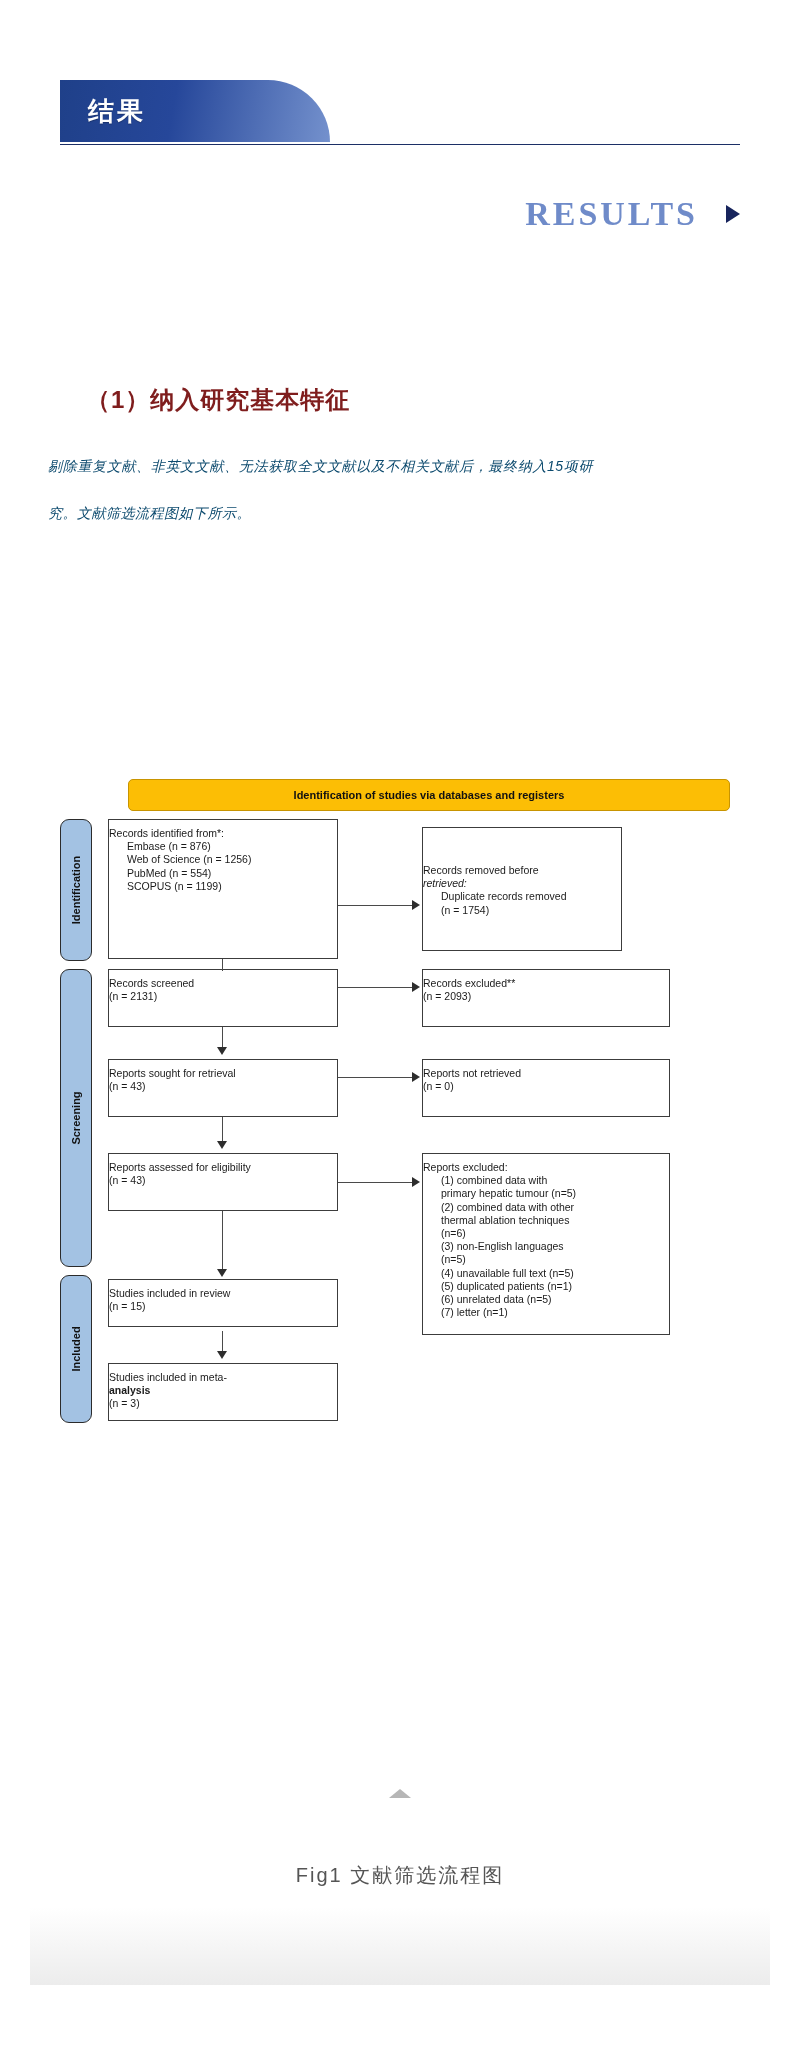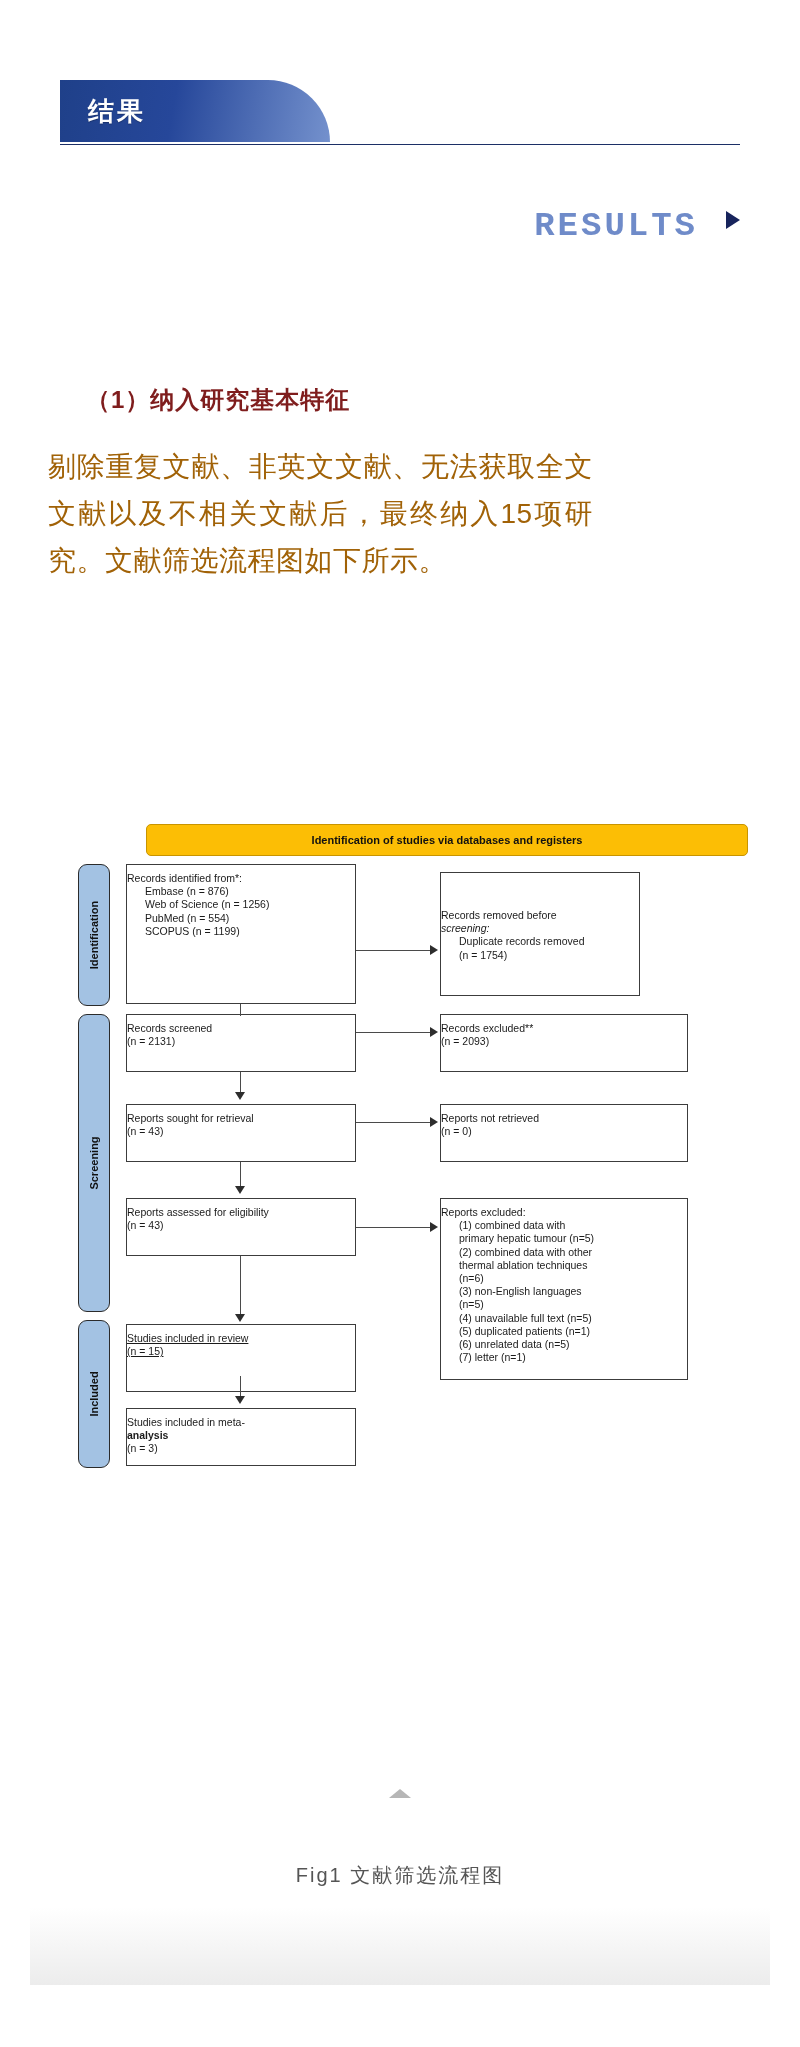--- a/index.html
+++ b/index.html
@@ -41,8 +41,8 @@
     display:flex;align-items:center;justify-content:flex-end;
   }
   .results-text{
-    font-family:Liberation Mono, monospace;
-    font-weight:bold;font-size:34px;letter-spacing:3px;color:#6f8bc9;margin-top:12px;
+    font-family:Liberation Serif, serif;
+    font-weight:bold;font-size:34px;letter-spacing:3px;color:#6f8bc9;
   }
   .results-arrow{
     margin-left:28px;width:0;height:0;

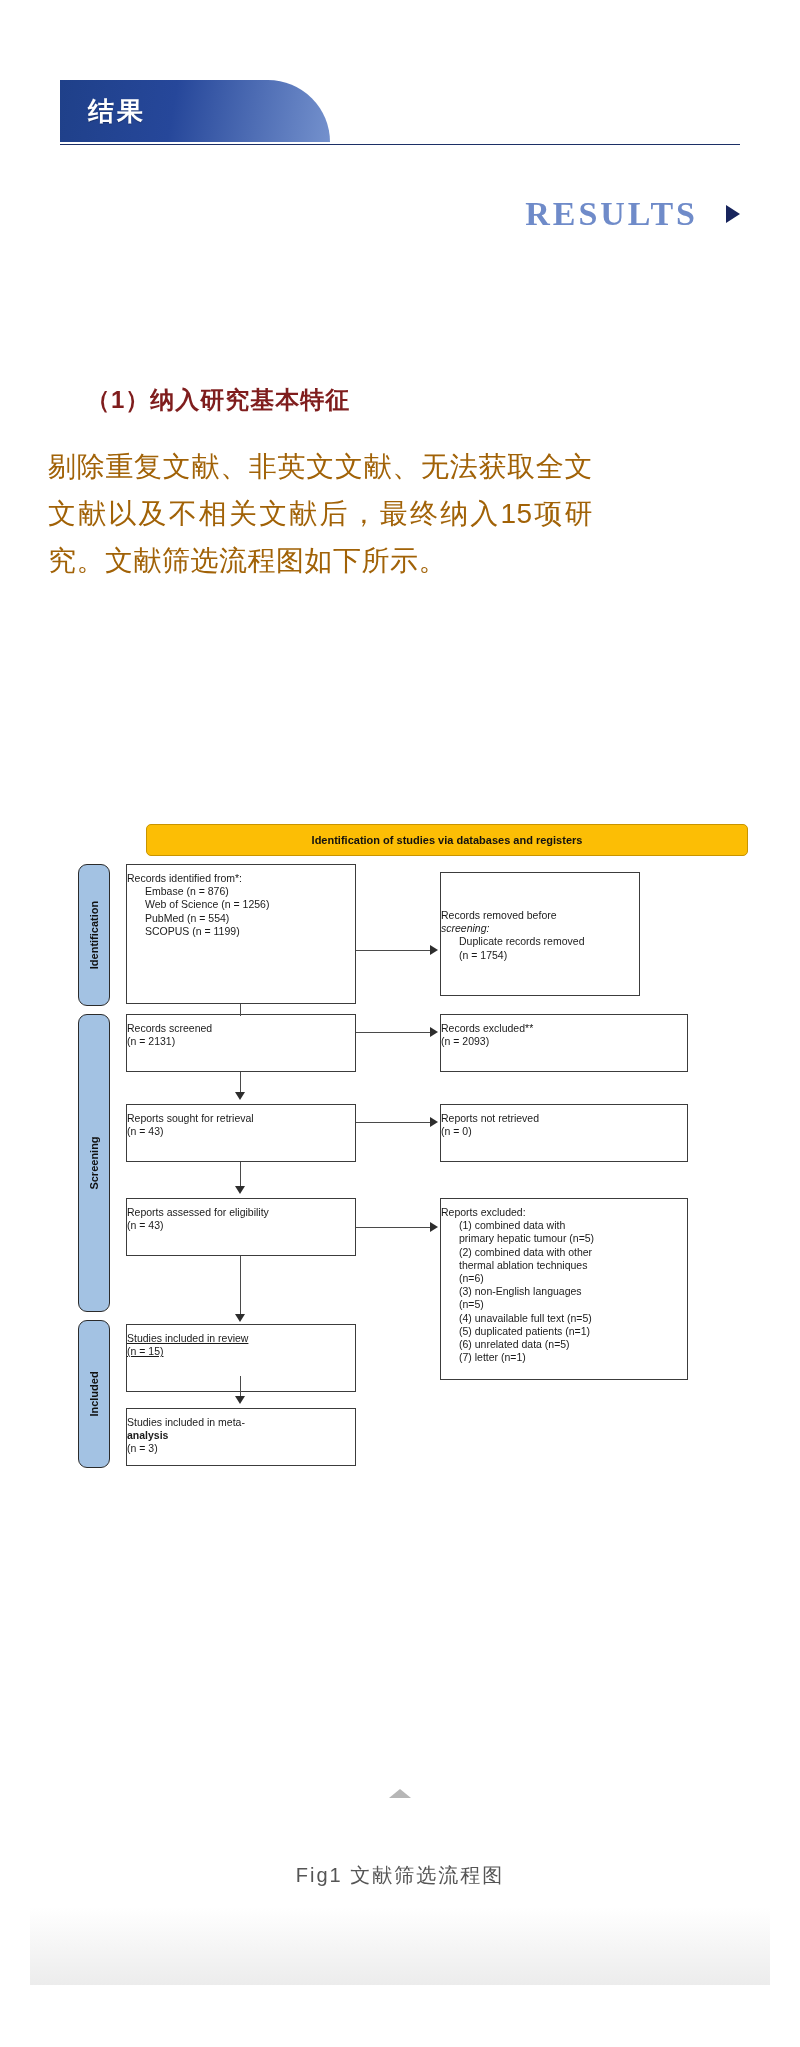--- a/index.html
+++ b/index.html
@@ -61,8 +61,8 @@
   }
   .para{
     position:absolute;left:48px;top:443px;width:545px;
-    font-size:28px;color:#a16207;line-height:47px;
-    letter-spacing:.5px;text-align:justify;
+    font-size:14px;color:#0c4a6e;line-height:47px;
+    letter-spacing:.5px;text-align:justify;font-style:italic;
   }
 
   

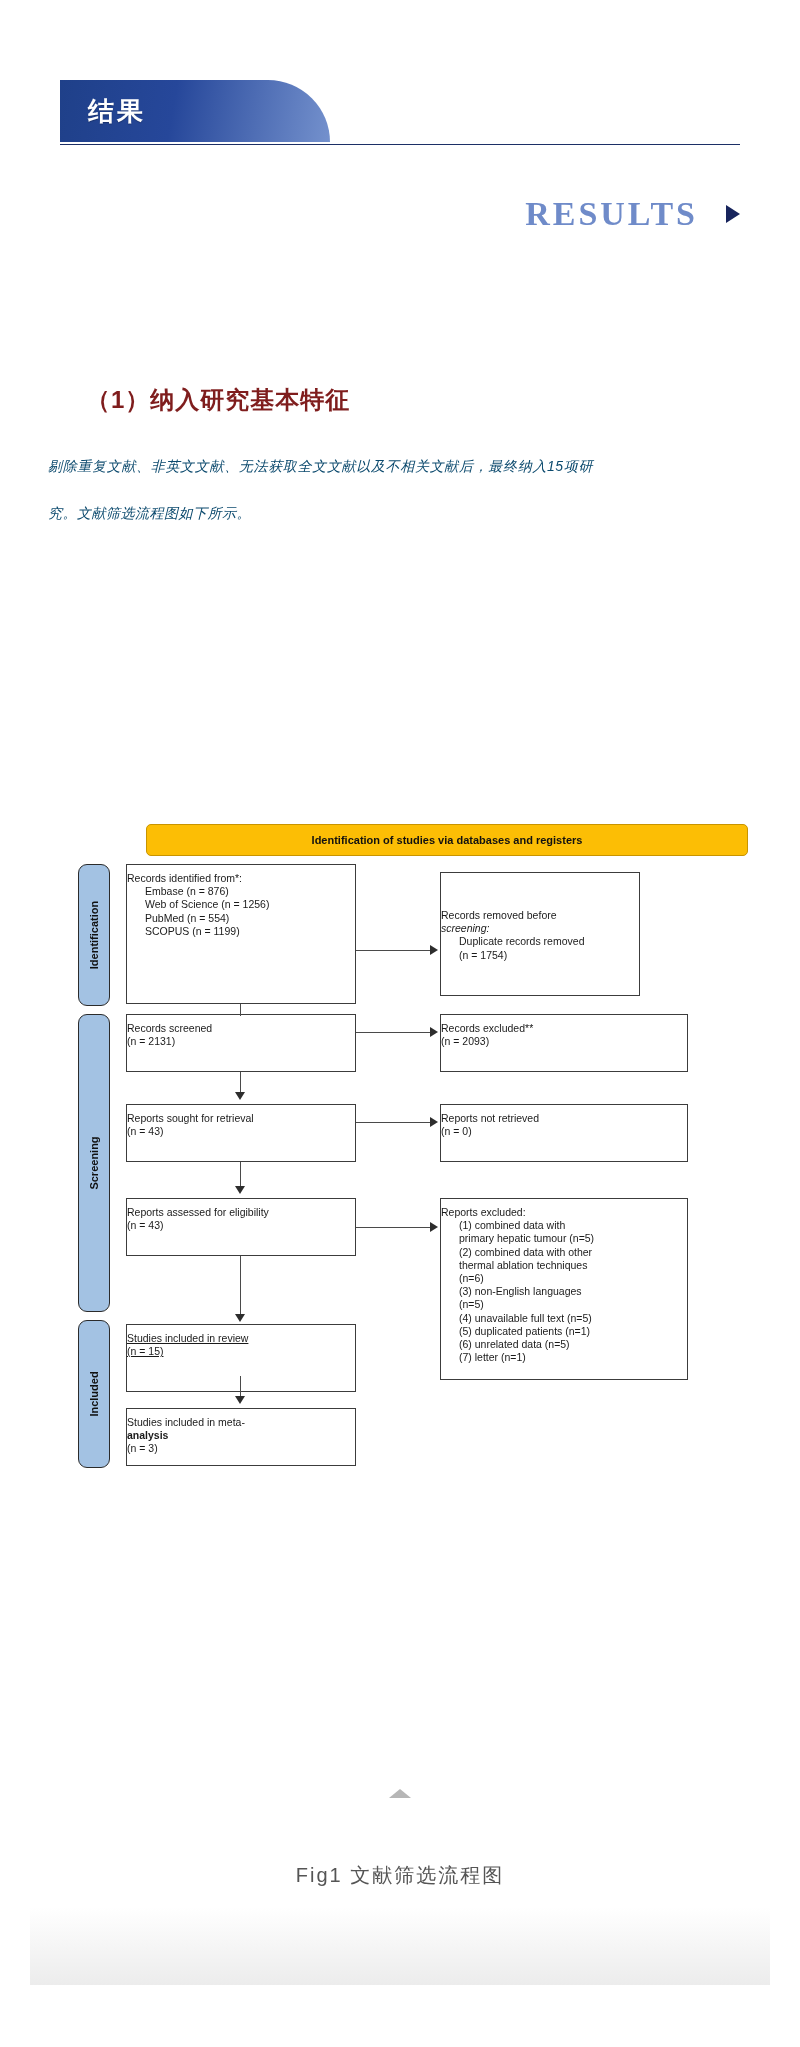--- a/index.html
+++ b/index.html
@@ -67,9 +67,8 @@
 
   
   .flow{
-    position:absolute;left:60px;top:824px;width:680px;height:700px;
+    position:absolute;left:60px;top:779px;width:680px;height:700px;
     font-family:"Liberation Sans","DejaVu Sans",sans-serif;
-    margin-left:18px;
   }
   .fl-header{
     position:absolute;left:68px;top:0;width:600px;height:30px;

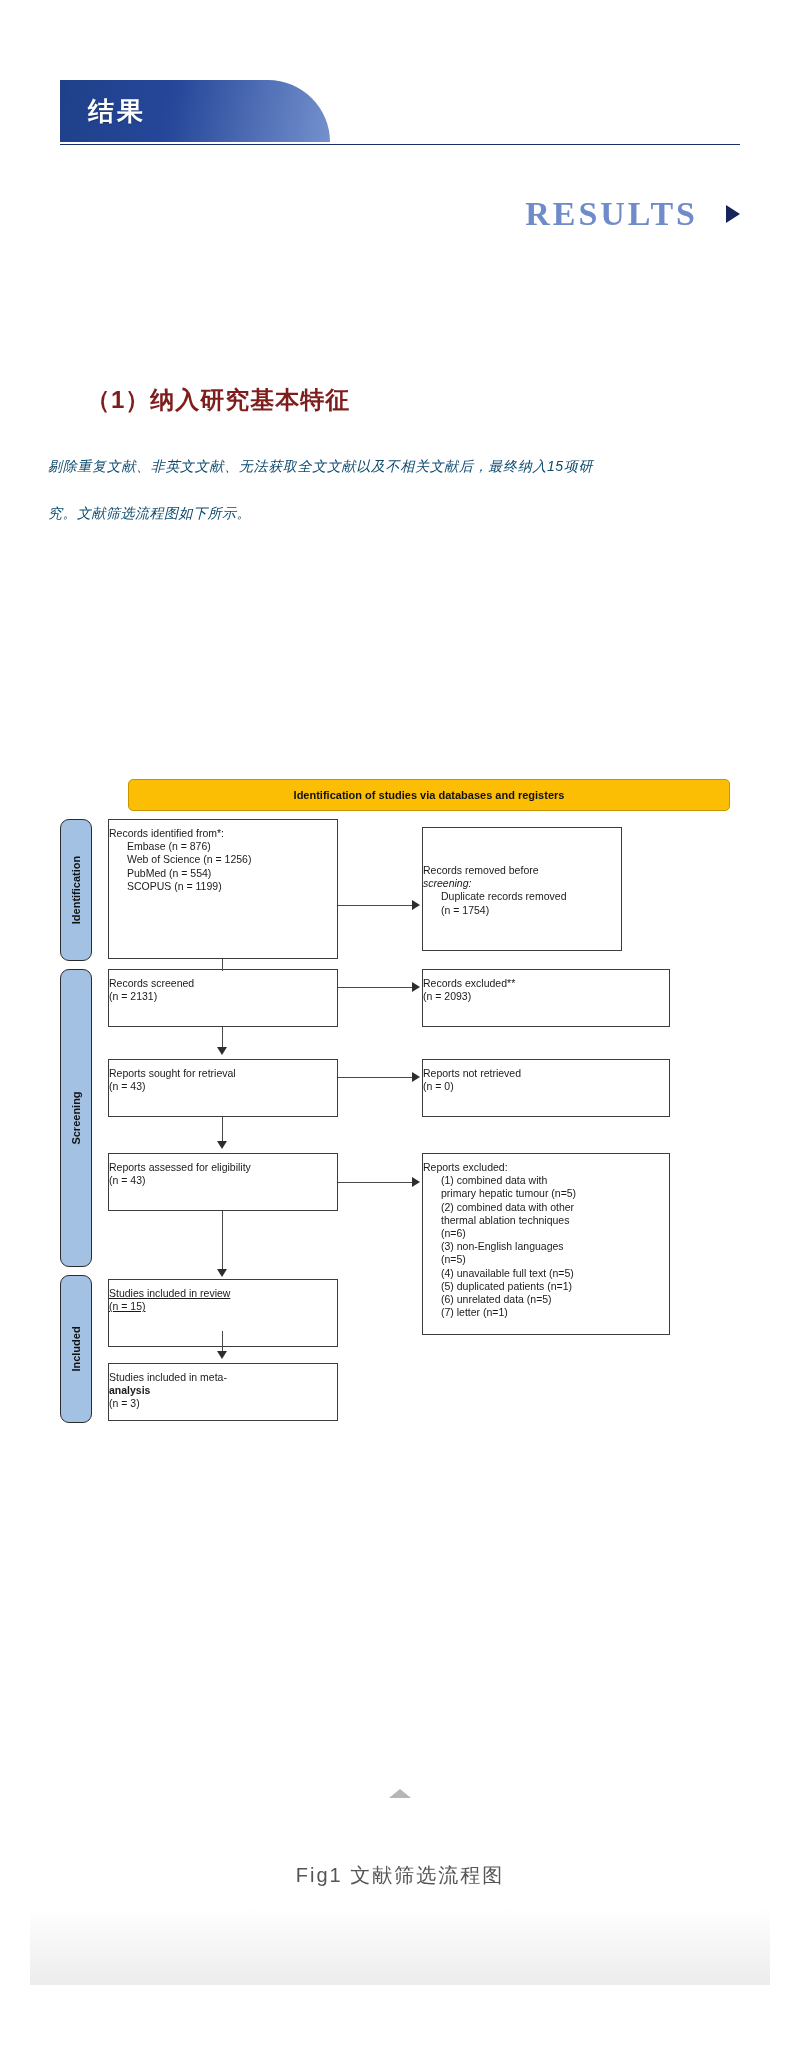--- a/index.html
+++ b/index.html
@@ -172,7 +172,7 @@
     </div>
     <div class="box" style="left:362px;top:48px;width:200px;height:124px;padding-top:36px;">
       <span>Records removed before</span>
-      <em style="display:block;">screening:</em>
+      <em style="display:block;">retrieved:</em>
       <span class="ind">Duplicate records removed</span>
       <span class="ind">(n = 1754)</span>
     </div>

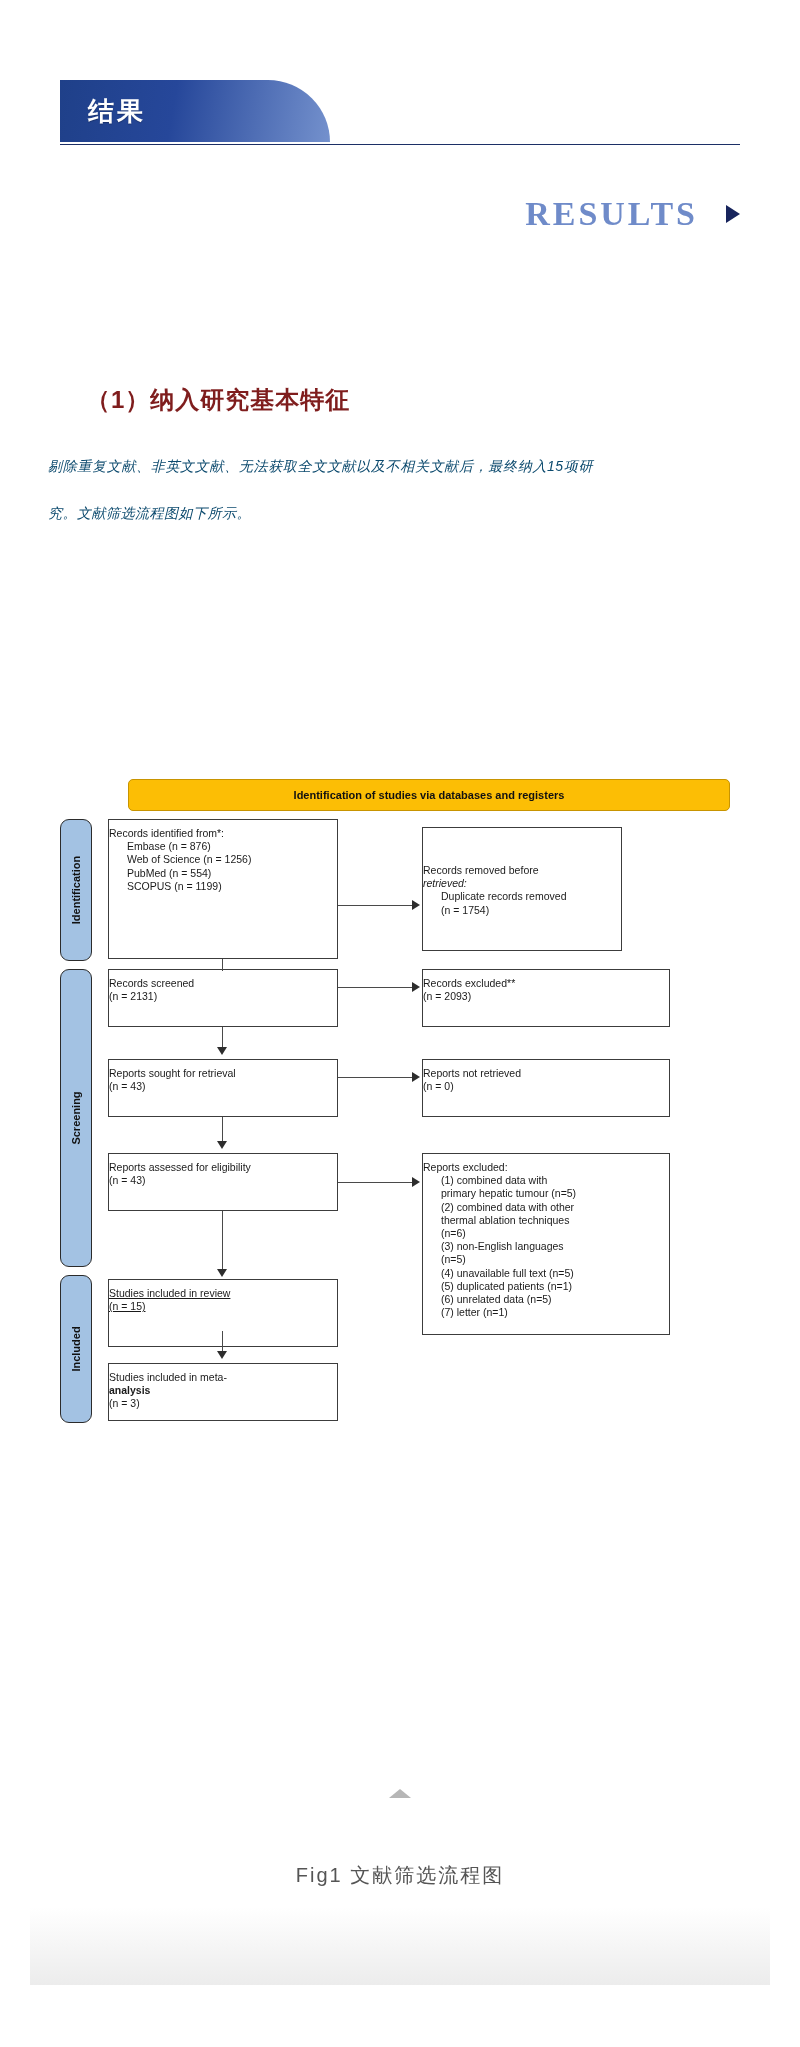--- a/index.html
+++ b/index.html
@@ -229,7 +229,7 @@
     <div class="ln v" style="left:162px;top:432px;height:62px;"></div>
     <div class="arrow-d" style="left:157px;top:490px;"></div>
 
-    <div class="box" style="left:48px;top:500px;width:230px;height:68px;text-decoration:underline;">
+    <div class="box" style="left:48px;top:500px;width:230px;height:48px;">
       <span>Studies included in review</span>
       <span style="display:block;">(n = 15)</span>
     </div>

